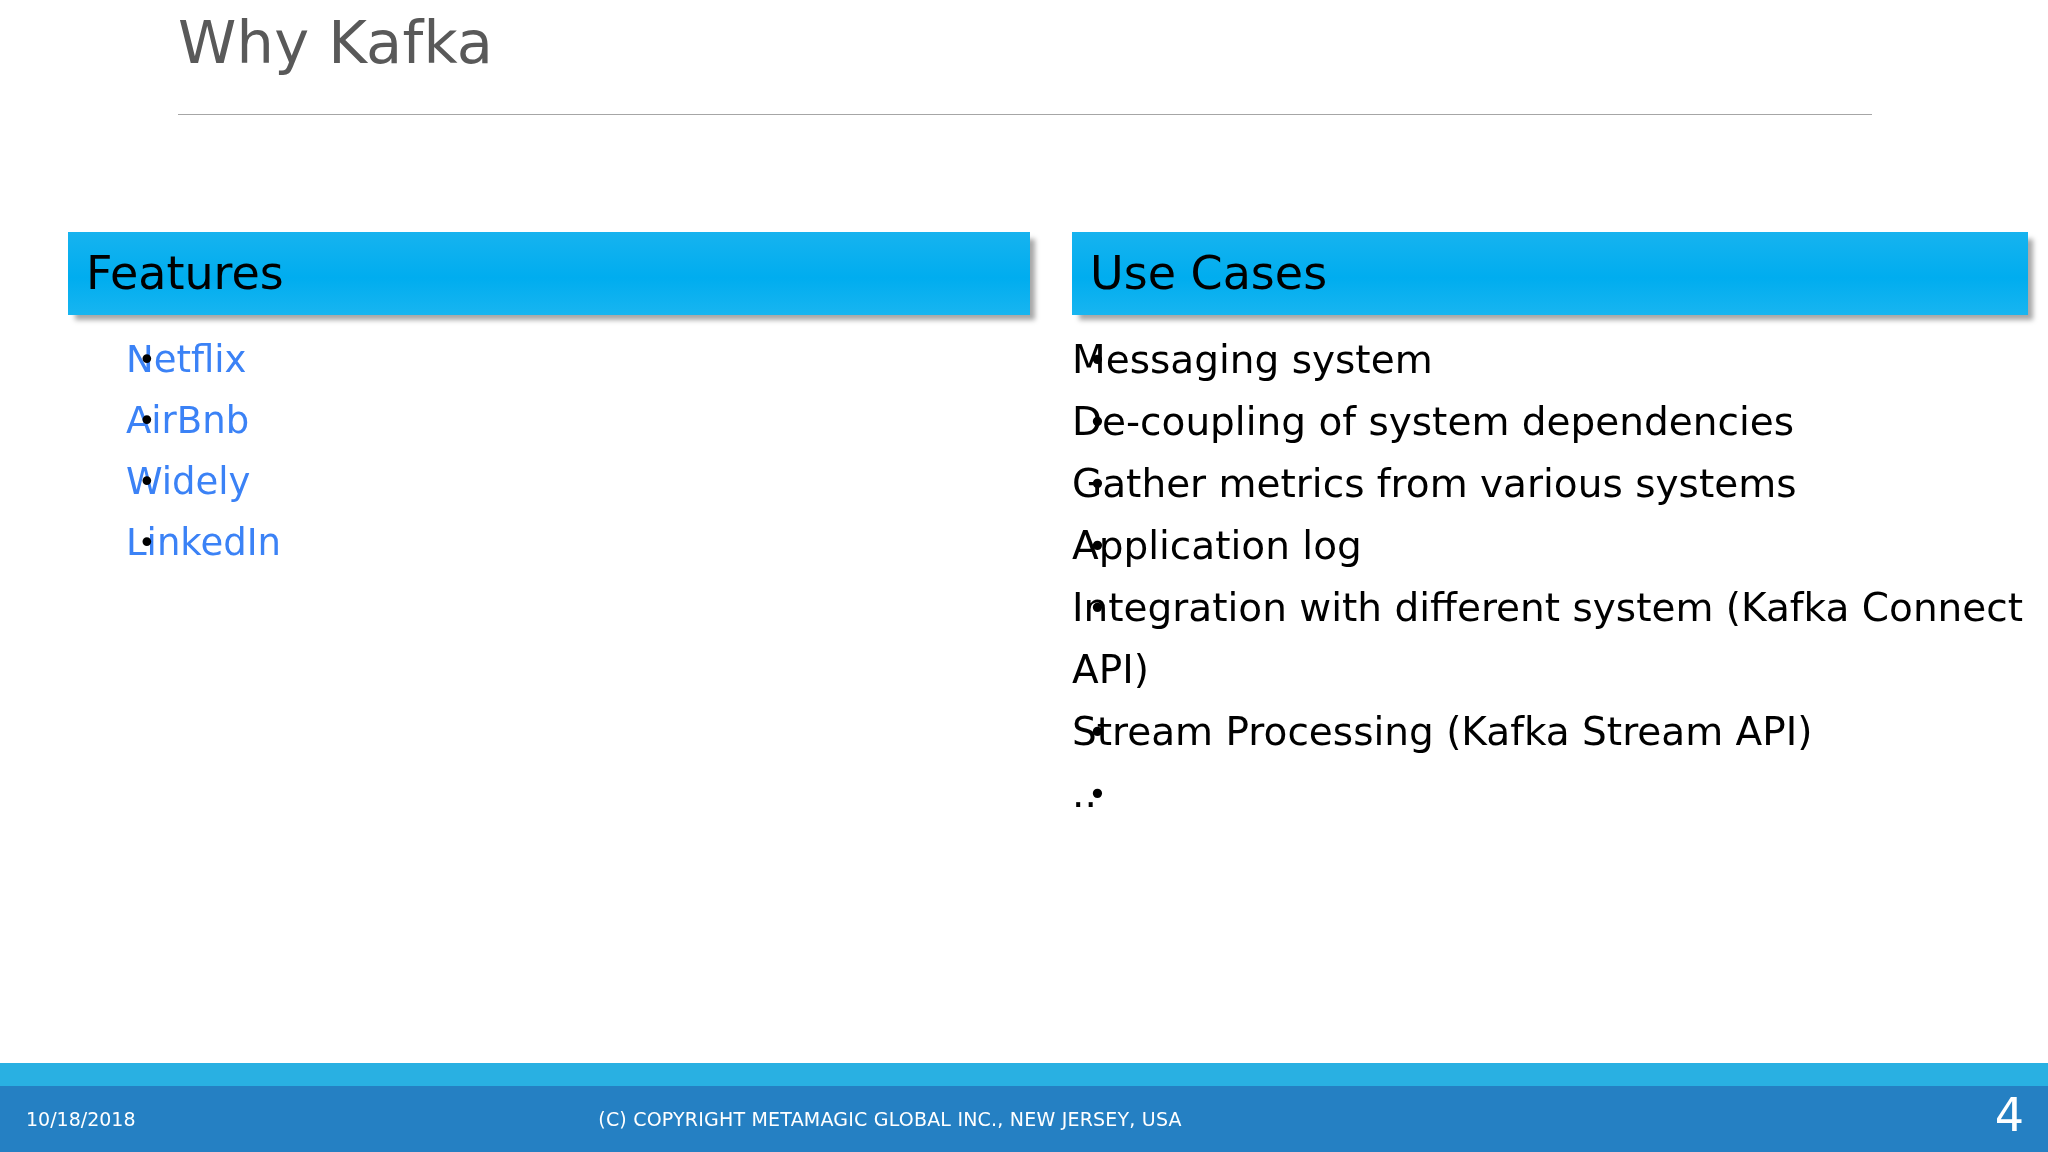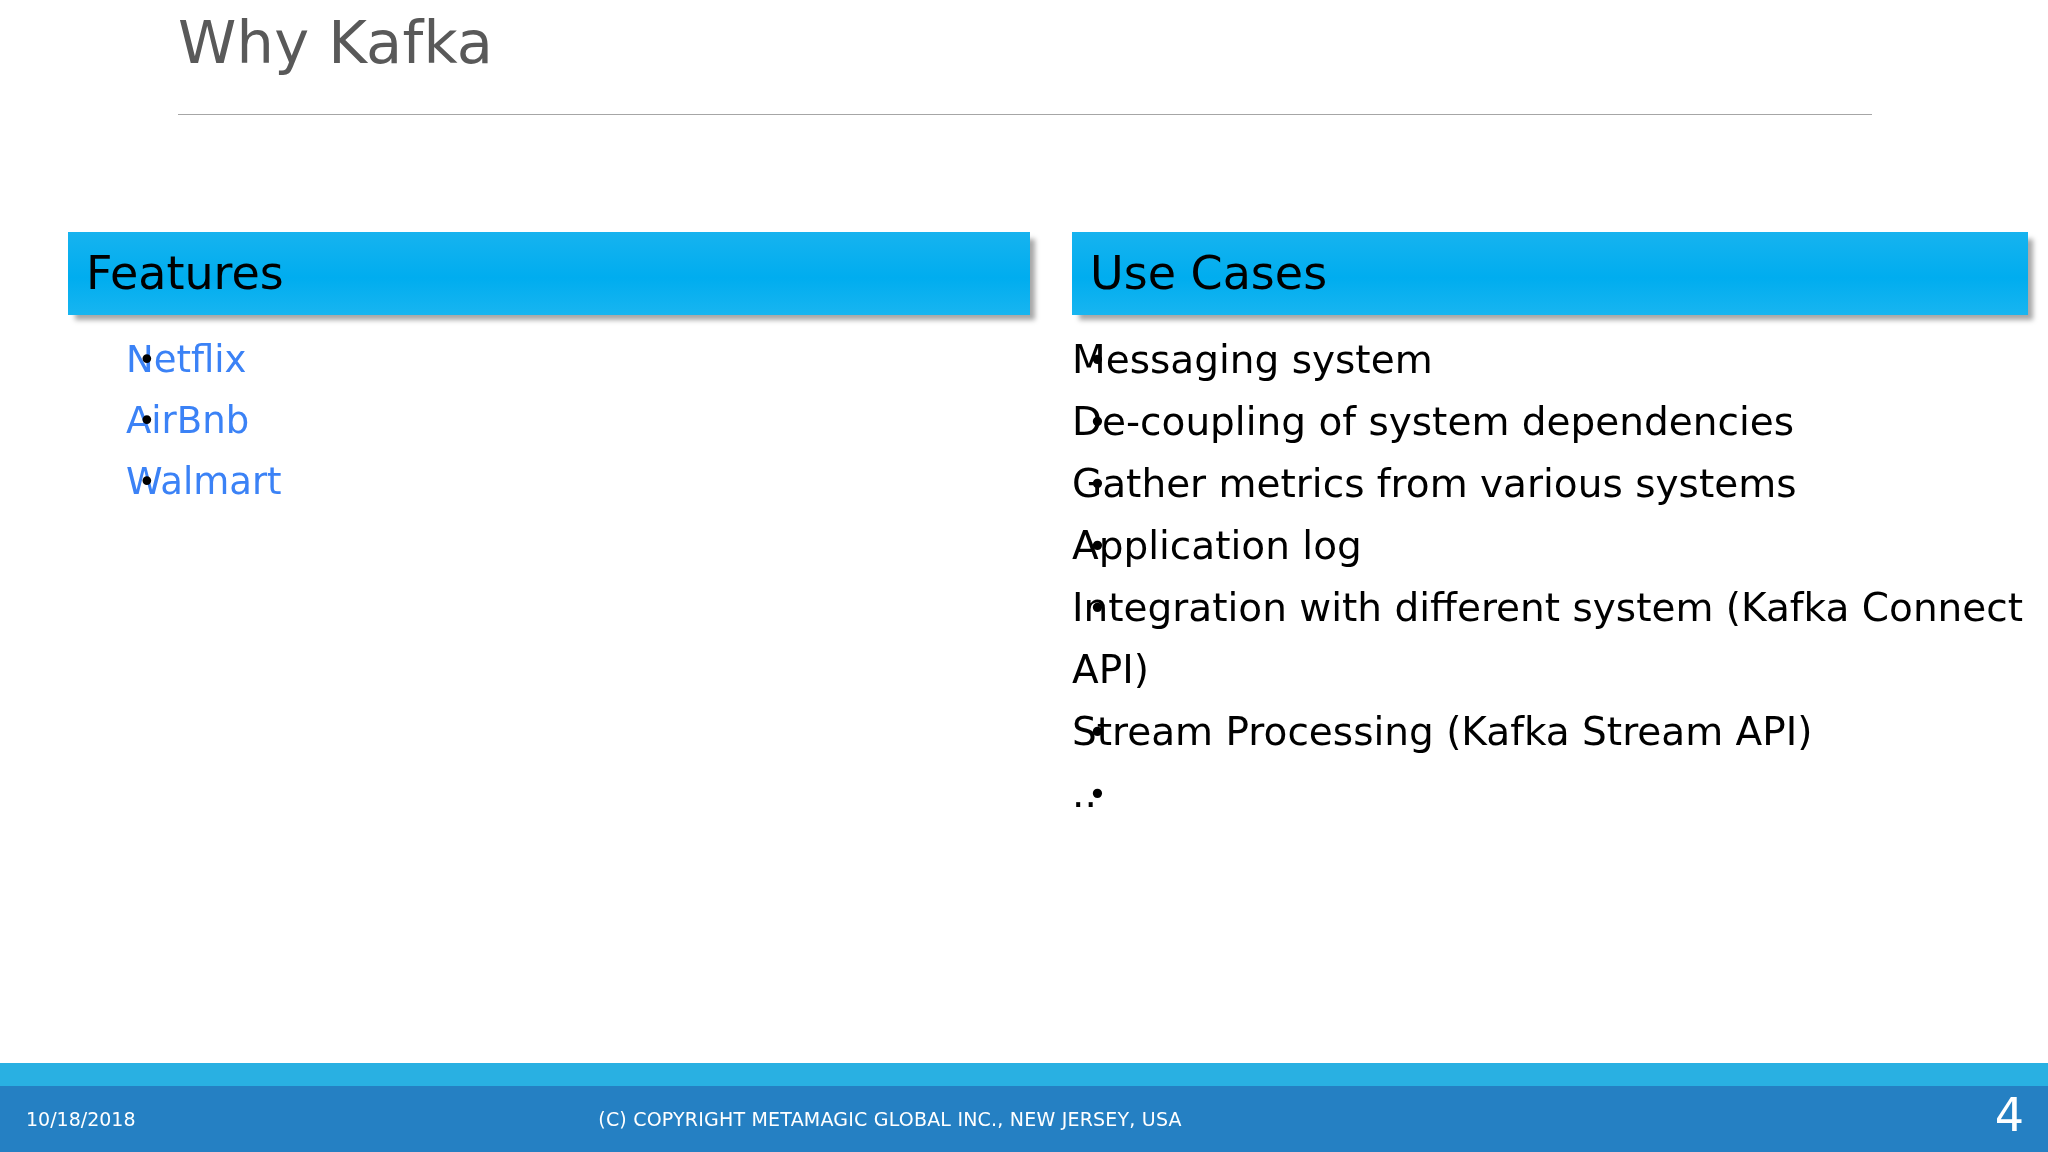--- a/index.html
+++ b/index.html
@@ -186,7 +186,7 @@
         <span>AirBnb</span>
       </li>
       <li>
-        <span>Walmart</span>
+        <span>Widely</span>
       </li>
     </ul>
   </div>

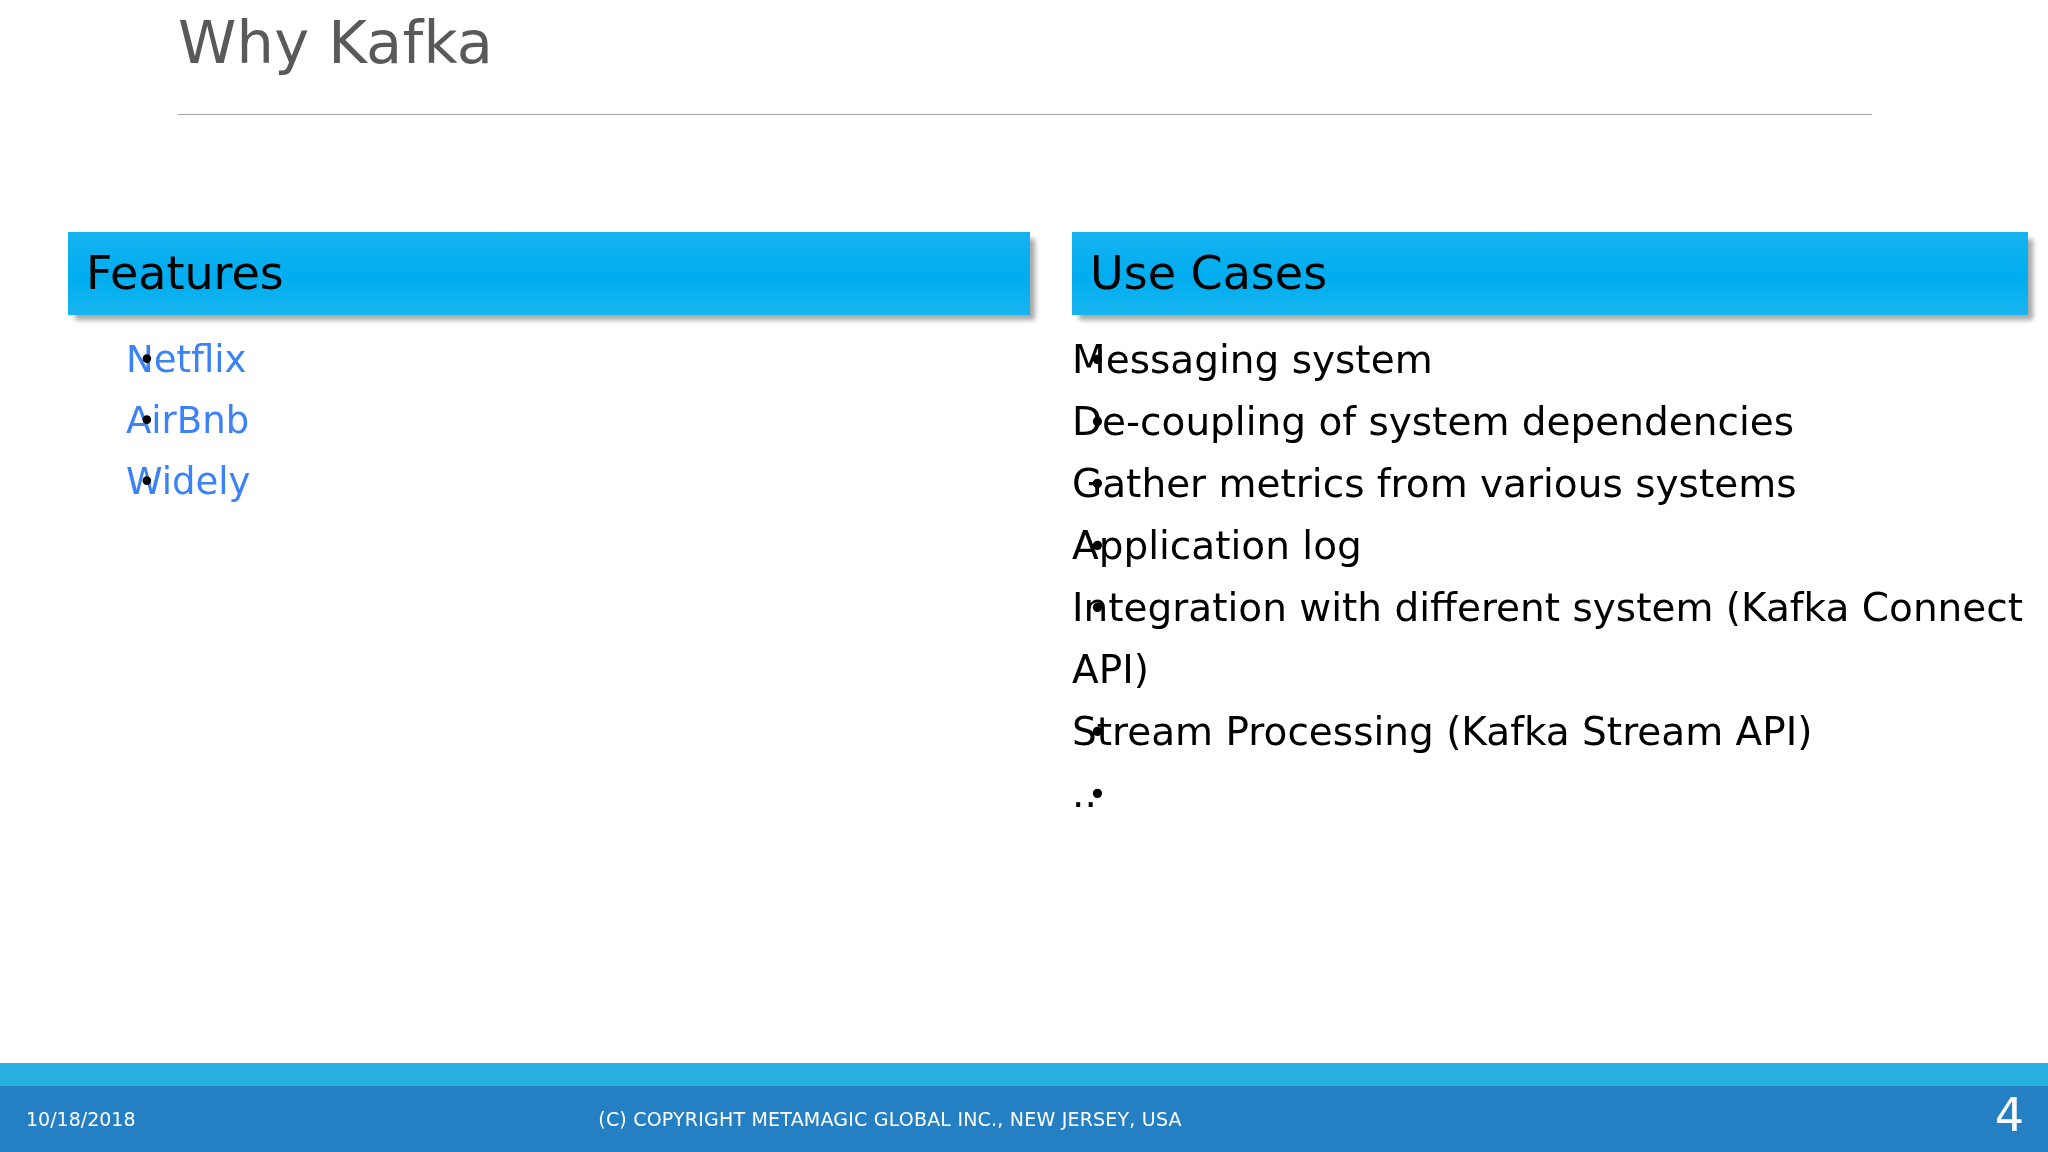--- a/index.html
+++ b/index.html
@@ -188,6 +188,9 @@
       <li>
         <span>Widely</span>
       </li>
+      <li>
+        <span>LinkedIn</span>
+      </li>
     </ul>
   </div>
 </div>

